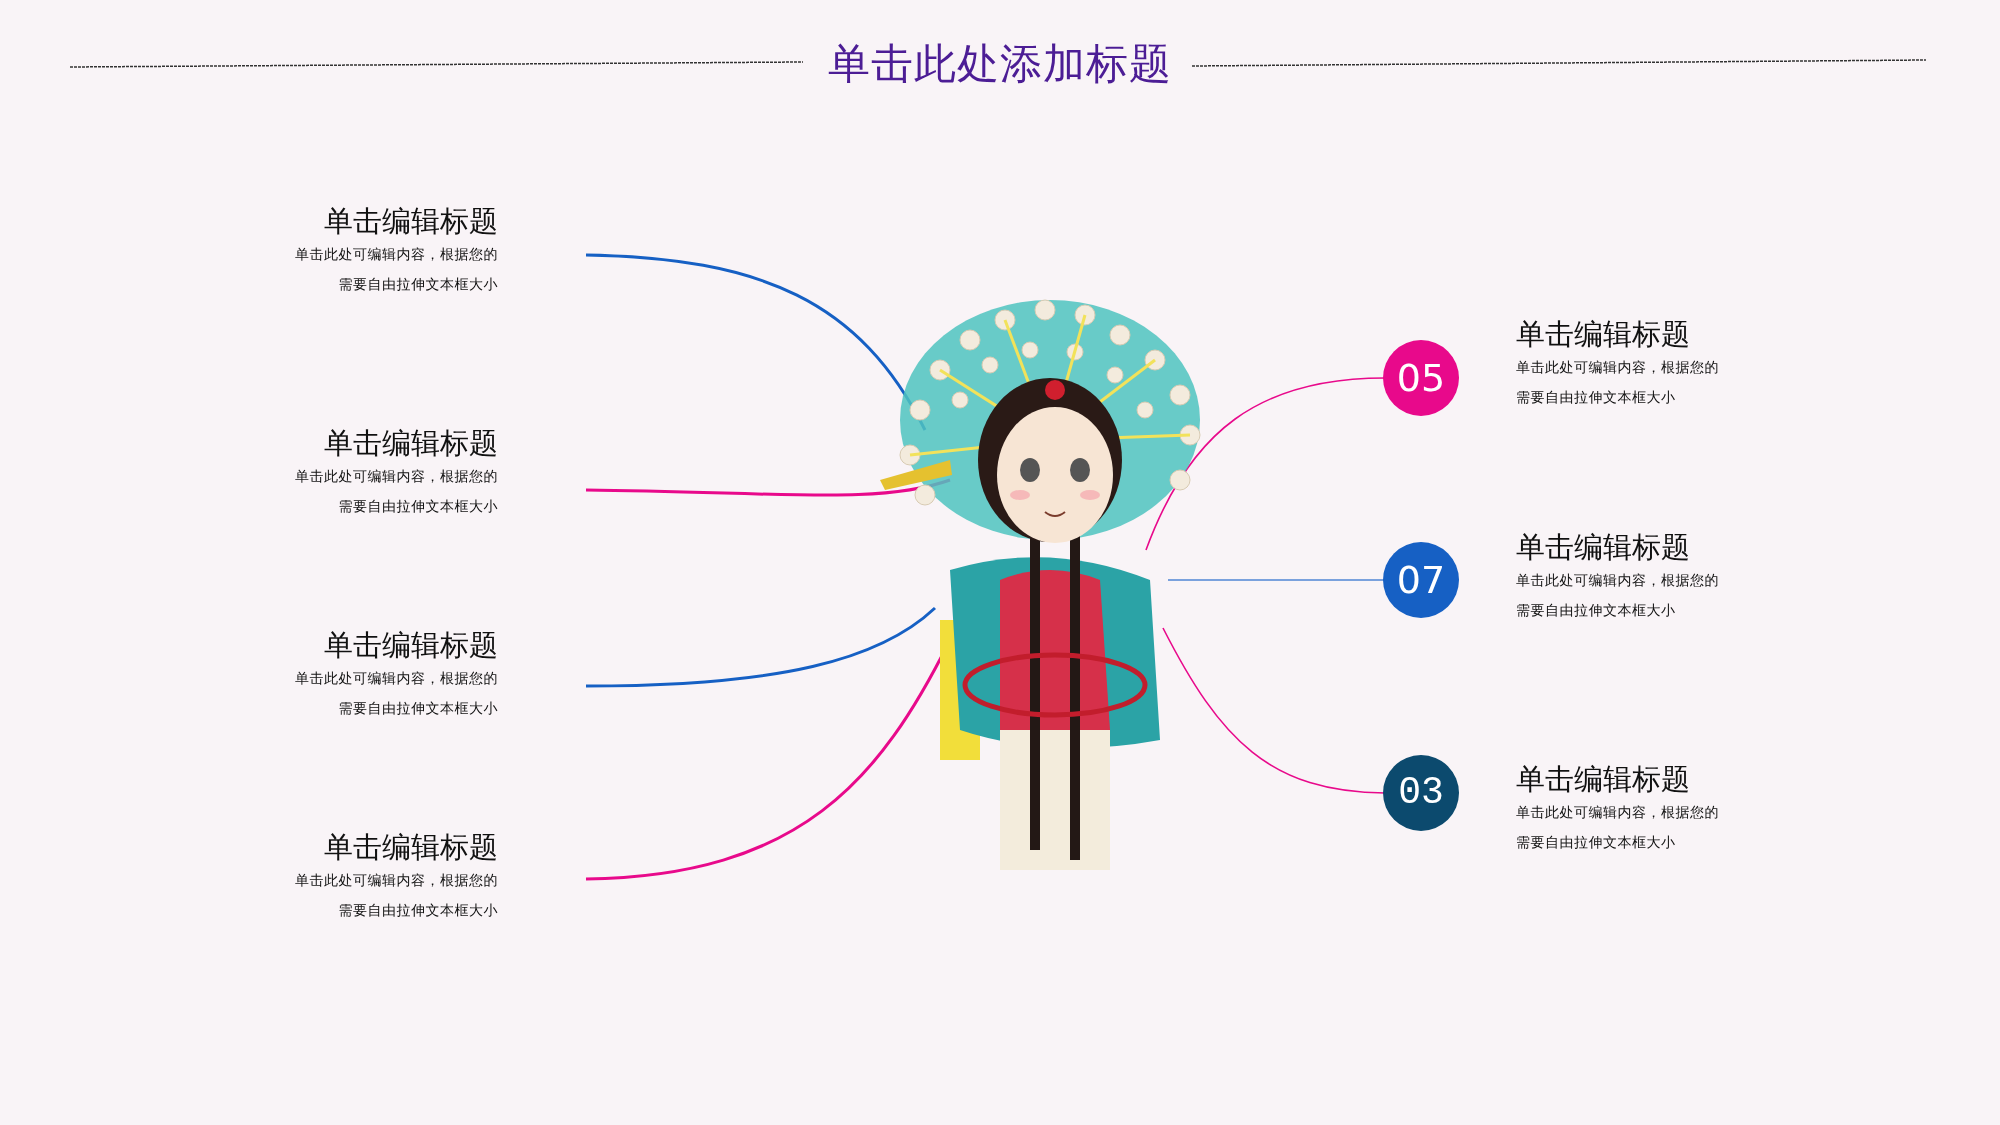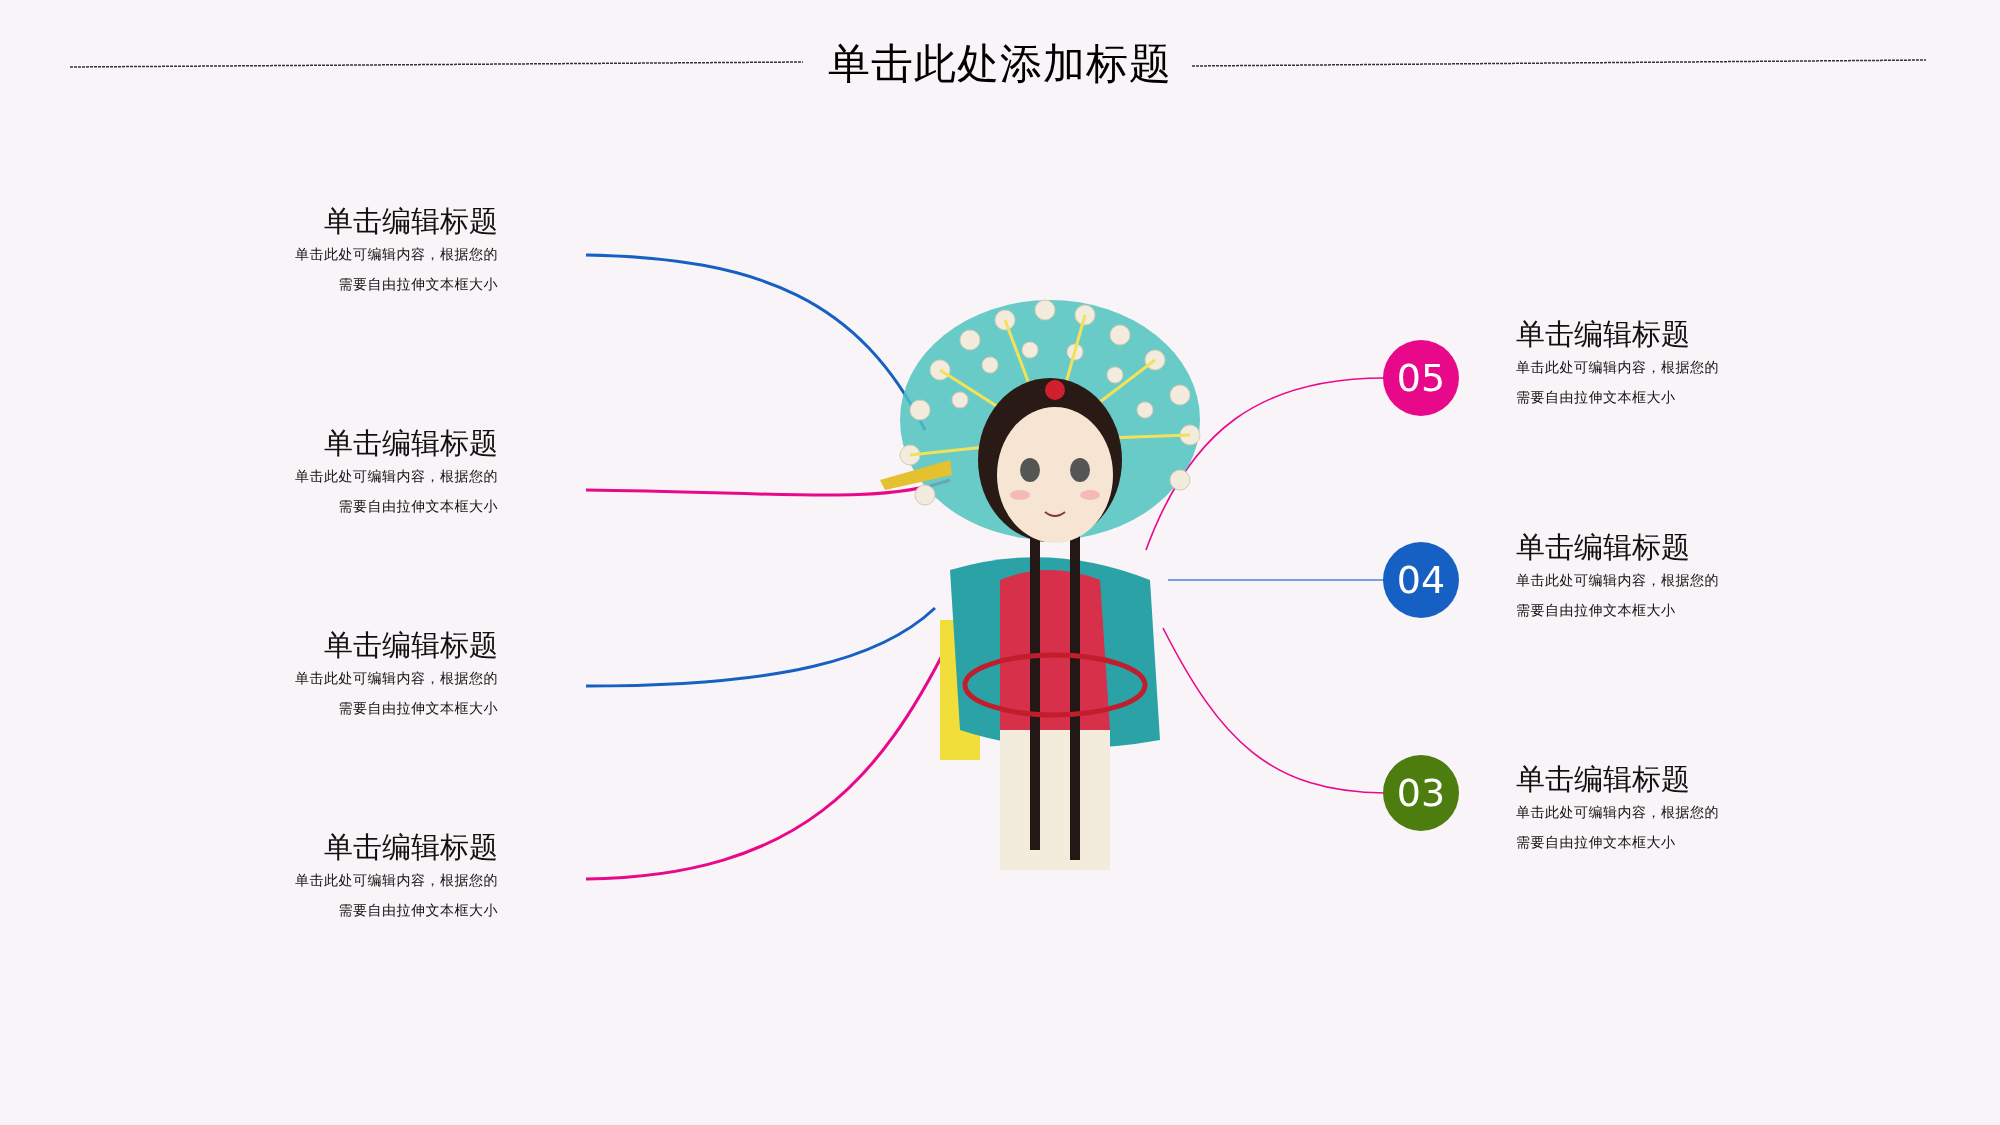--- a/index.html
+++ b/index.html
@@ -12,7 +12,7 @@
   .abs { position: absolute; }
   #slide-title {
     left: 0; width: 2000px; top: 36px; text-align: center;
-    font-size: 42px; line-height: 56px; color: #000000; letter-spacing: 1px;
+    font-size: 42px; line-height: 56px; color: #4c1d95; letter-spacing: 1px;
   }
   svg.layer { position: absolute; left: 0; top: 0; }
   .block { position: absolute; width: 400px; }

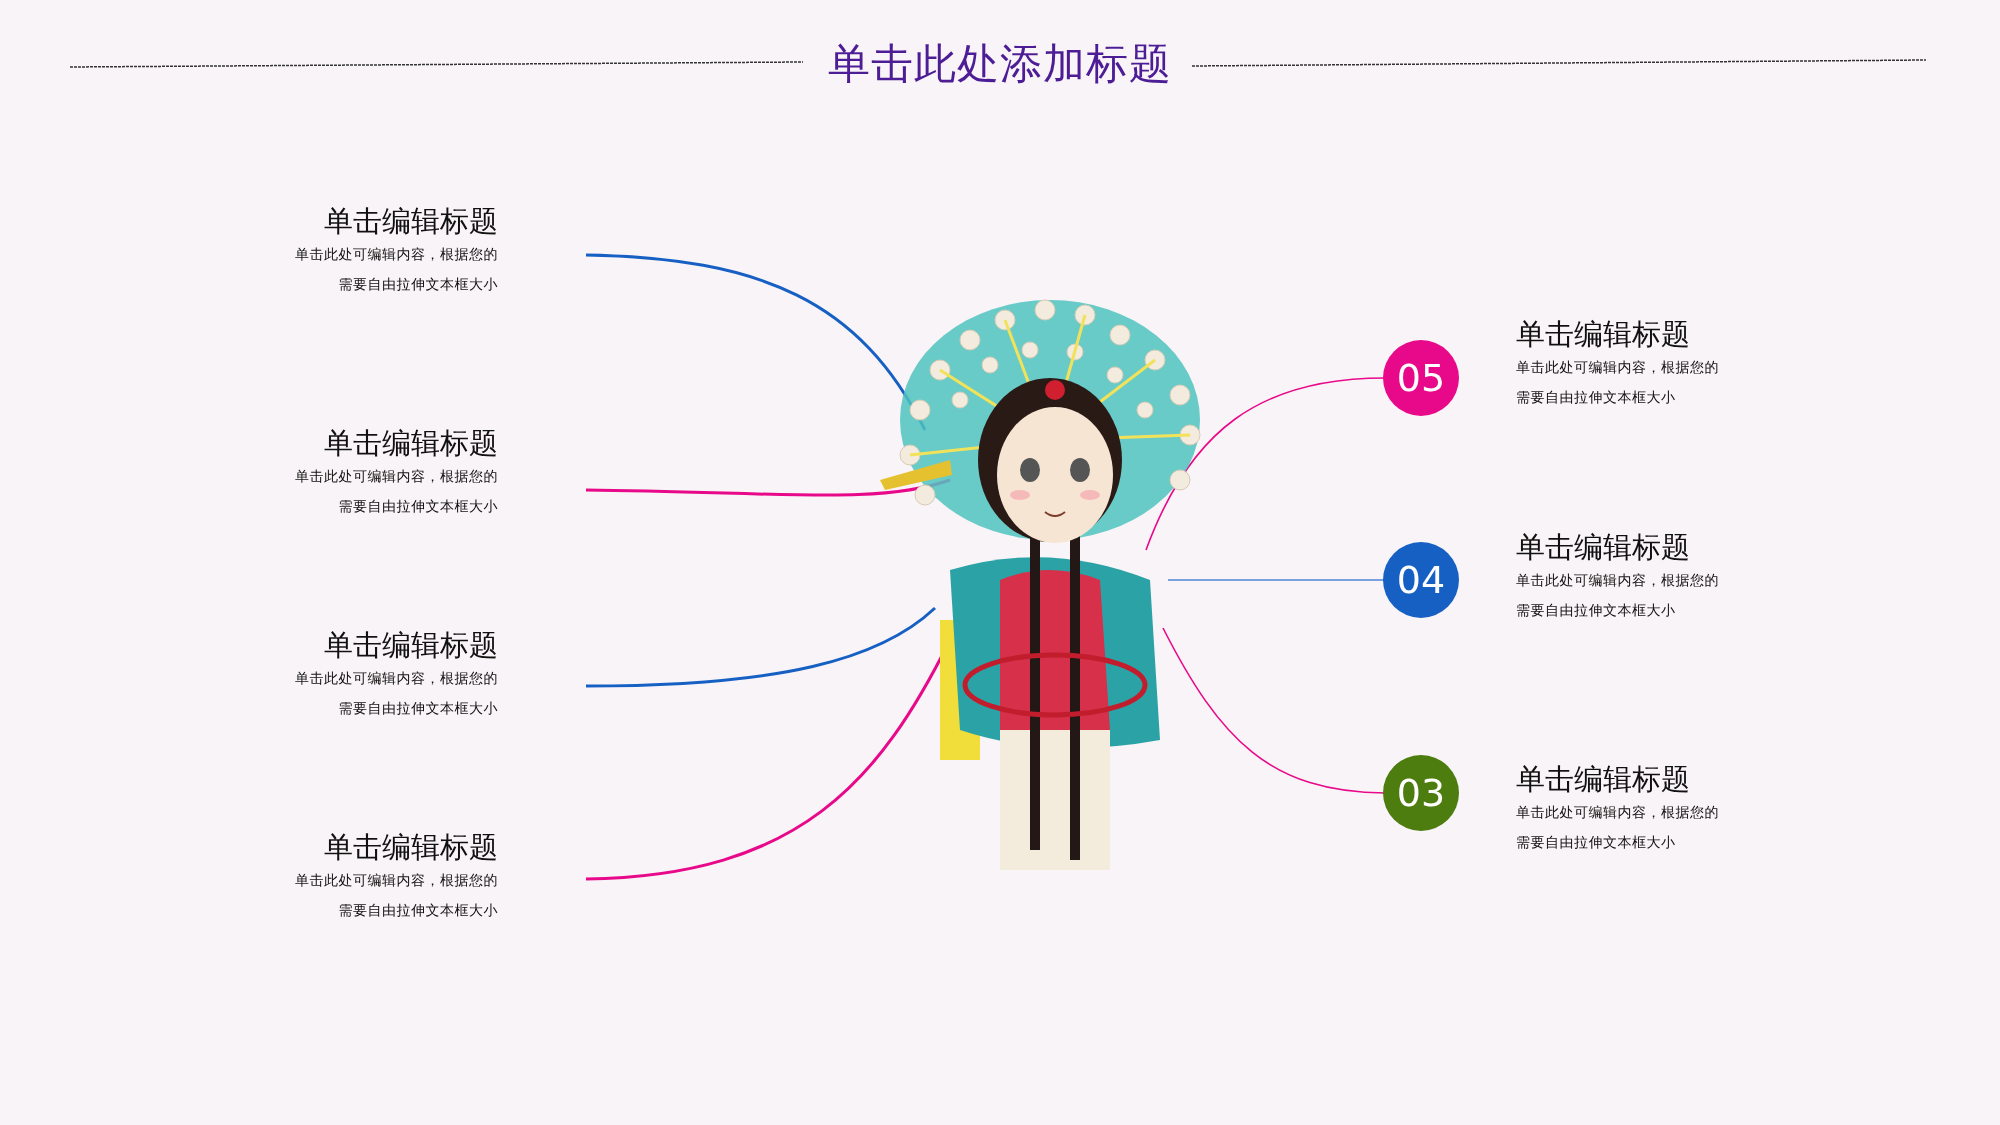--- a/index.html
+++ b/index.html
@@ -127,7 +127,7 @@
 </div>
 
 <div class="badge" style="left:1383px; top:340px; background:#E8098B;">05</div>
-<div class="badge" style="left:1383px; top:542px; background:#1660C4;">04</div>
+<div class="badge" style="left:1383px; top:542px; background:#1660C4;">07</div>
 <div class="badge" style="left:1383px; top:755px; background:#4d7c0f;">03</div>
 
 <div class="block right" style="top:316px;">

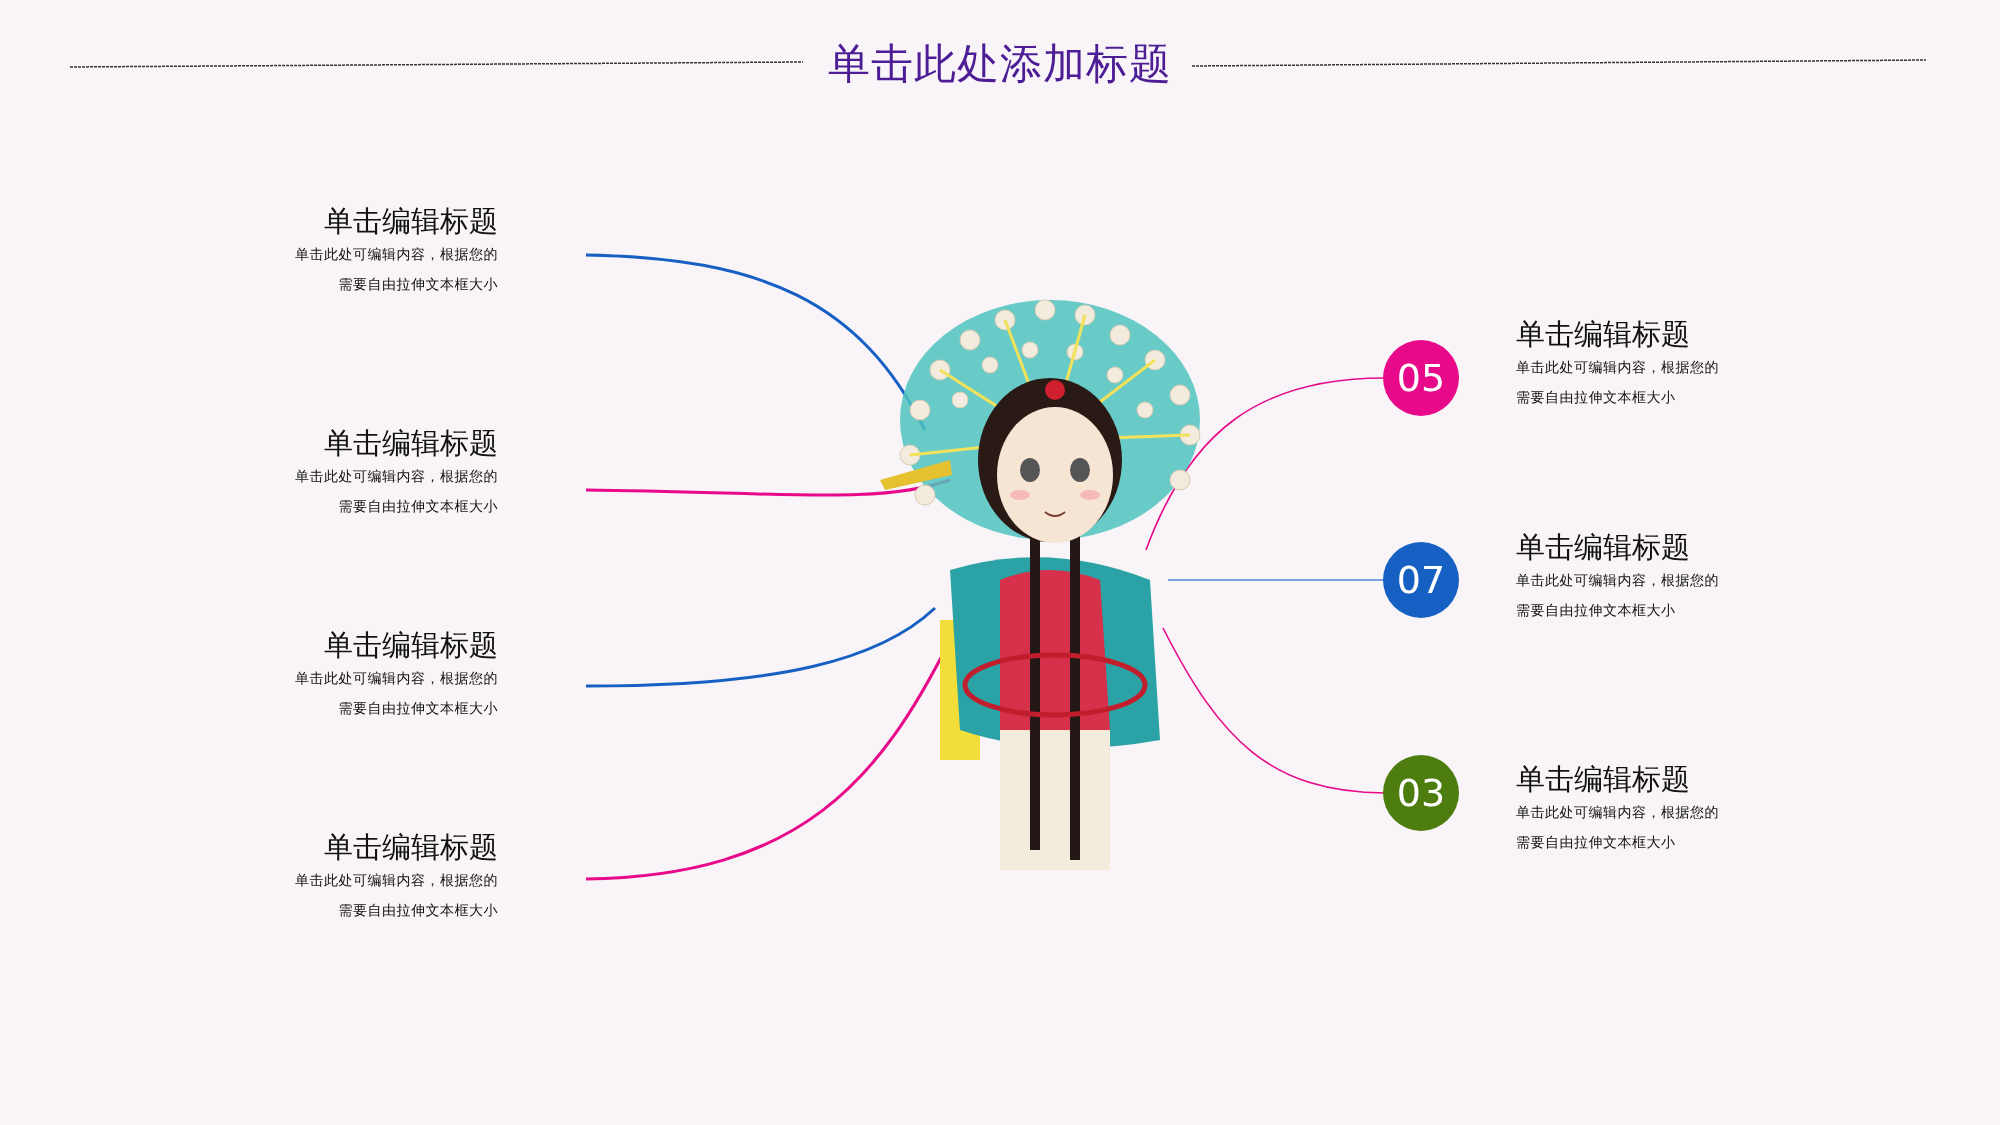--- a/index.html
+++ b/index.html
@@ -128,7 +128,7 @@
 
 <div class="badge" style="left:1383px; top:340px; background:#E8098B;">05</div>
 <div class="badge" style="left:1383px; top:542px; background:#1660C4;">07</div>
-<div class="badge" style="left:1383px; top:755px; background:#4d7c0f;">03</div>
+<div class="badge" style="left:1383px; top:755px; background:#0c4a6e;font-family:Liberation Mono, monospace;">03</div>
 
 <div class="block right" style="top:316px;">
   <div class="title">单击编辑标题</div>

